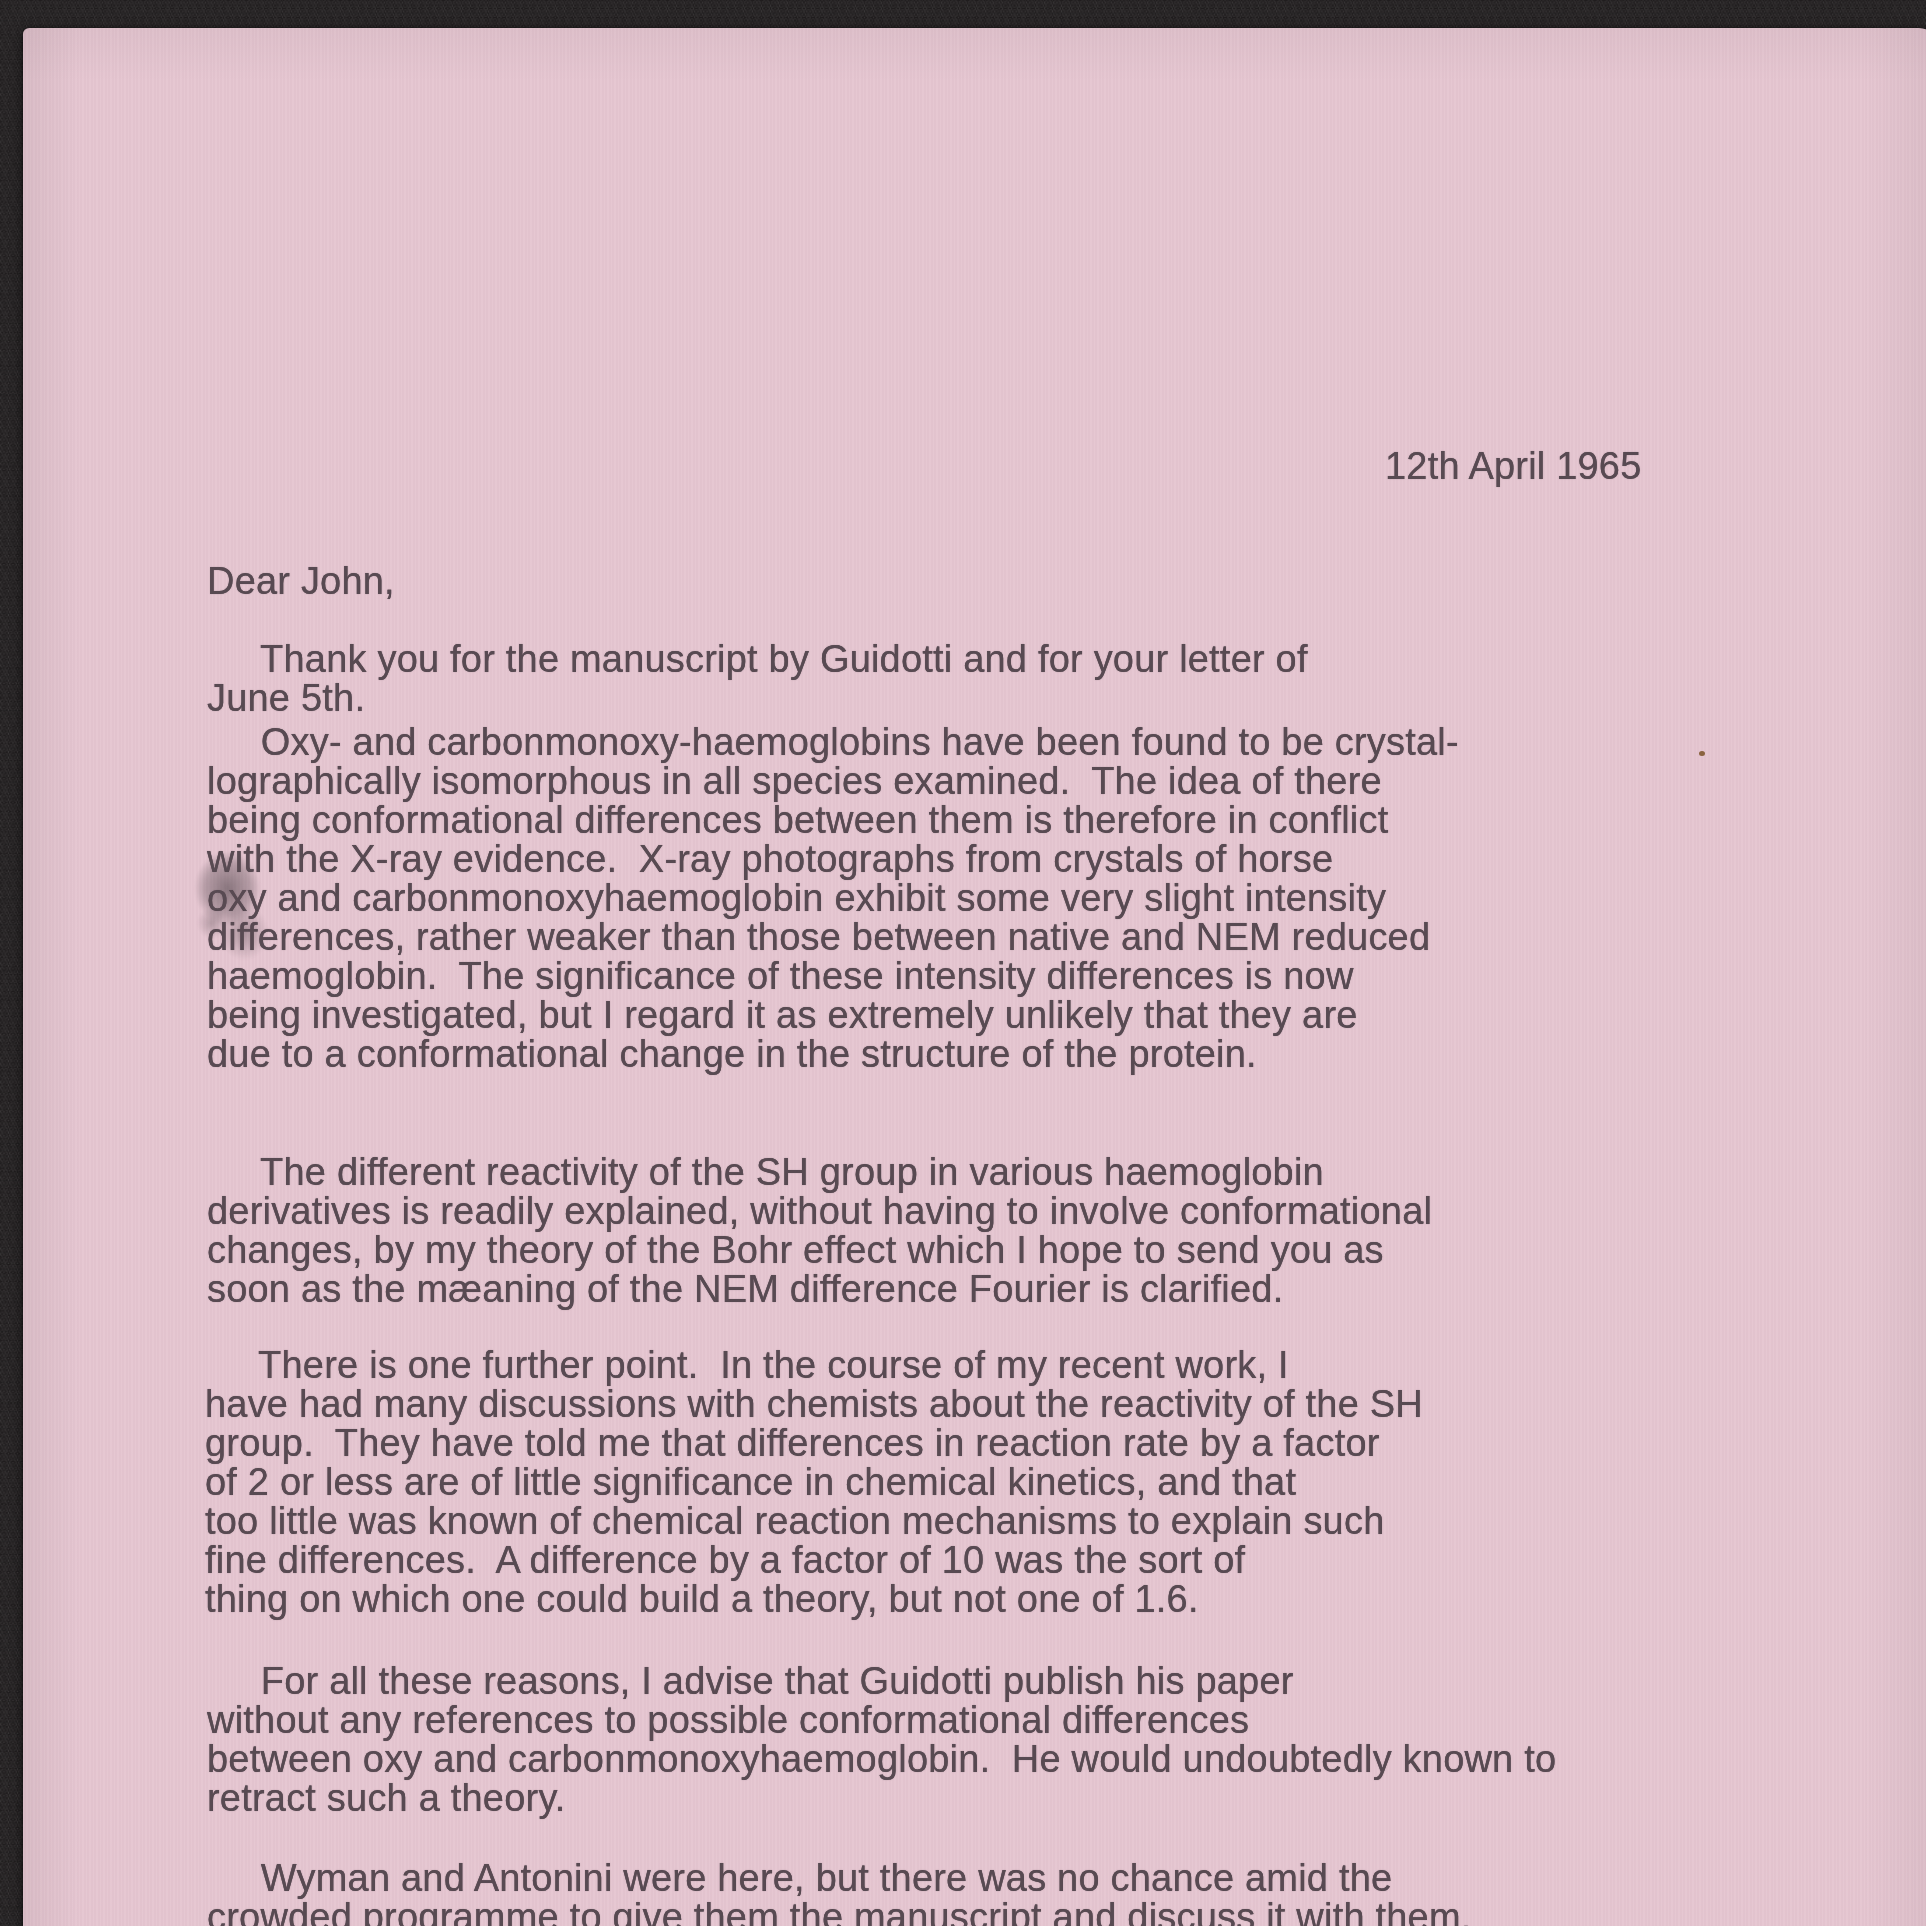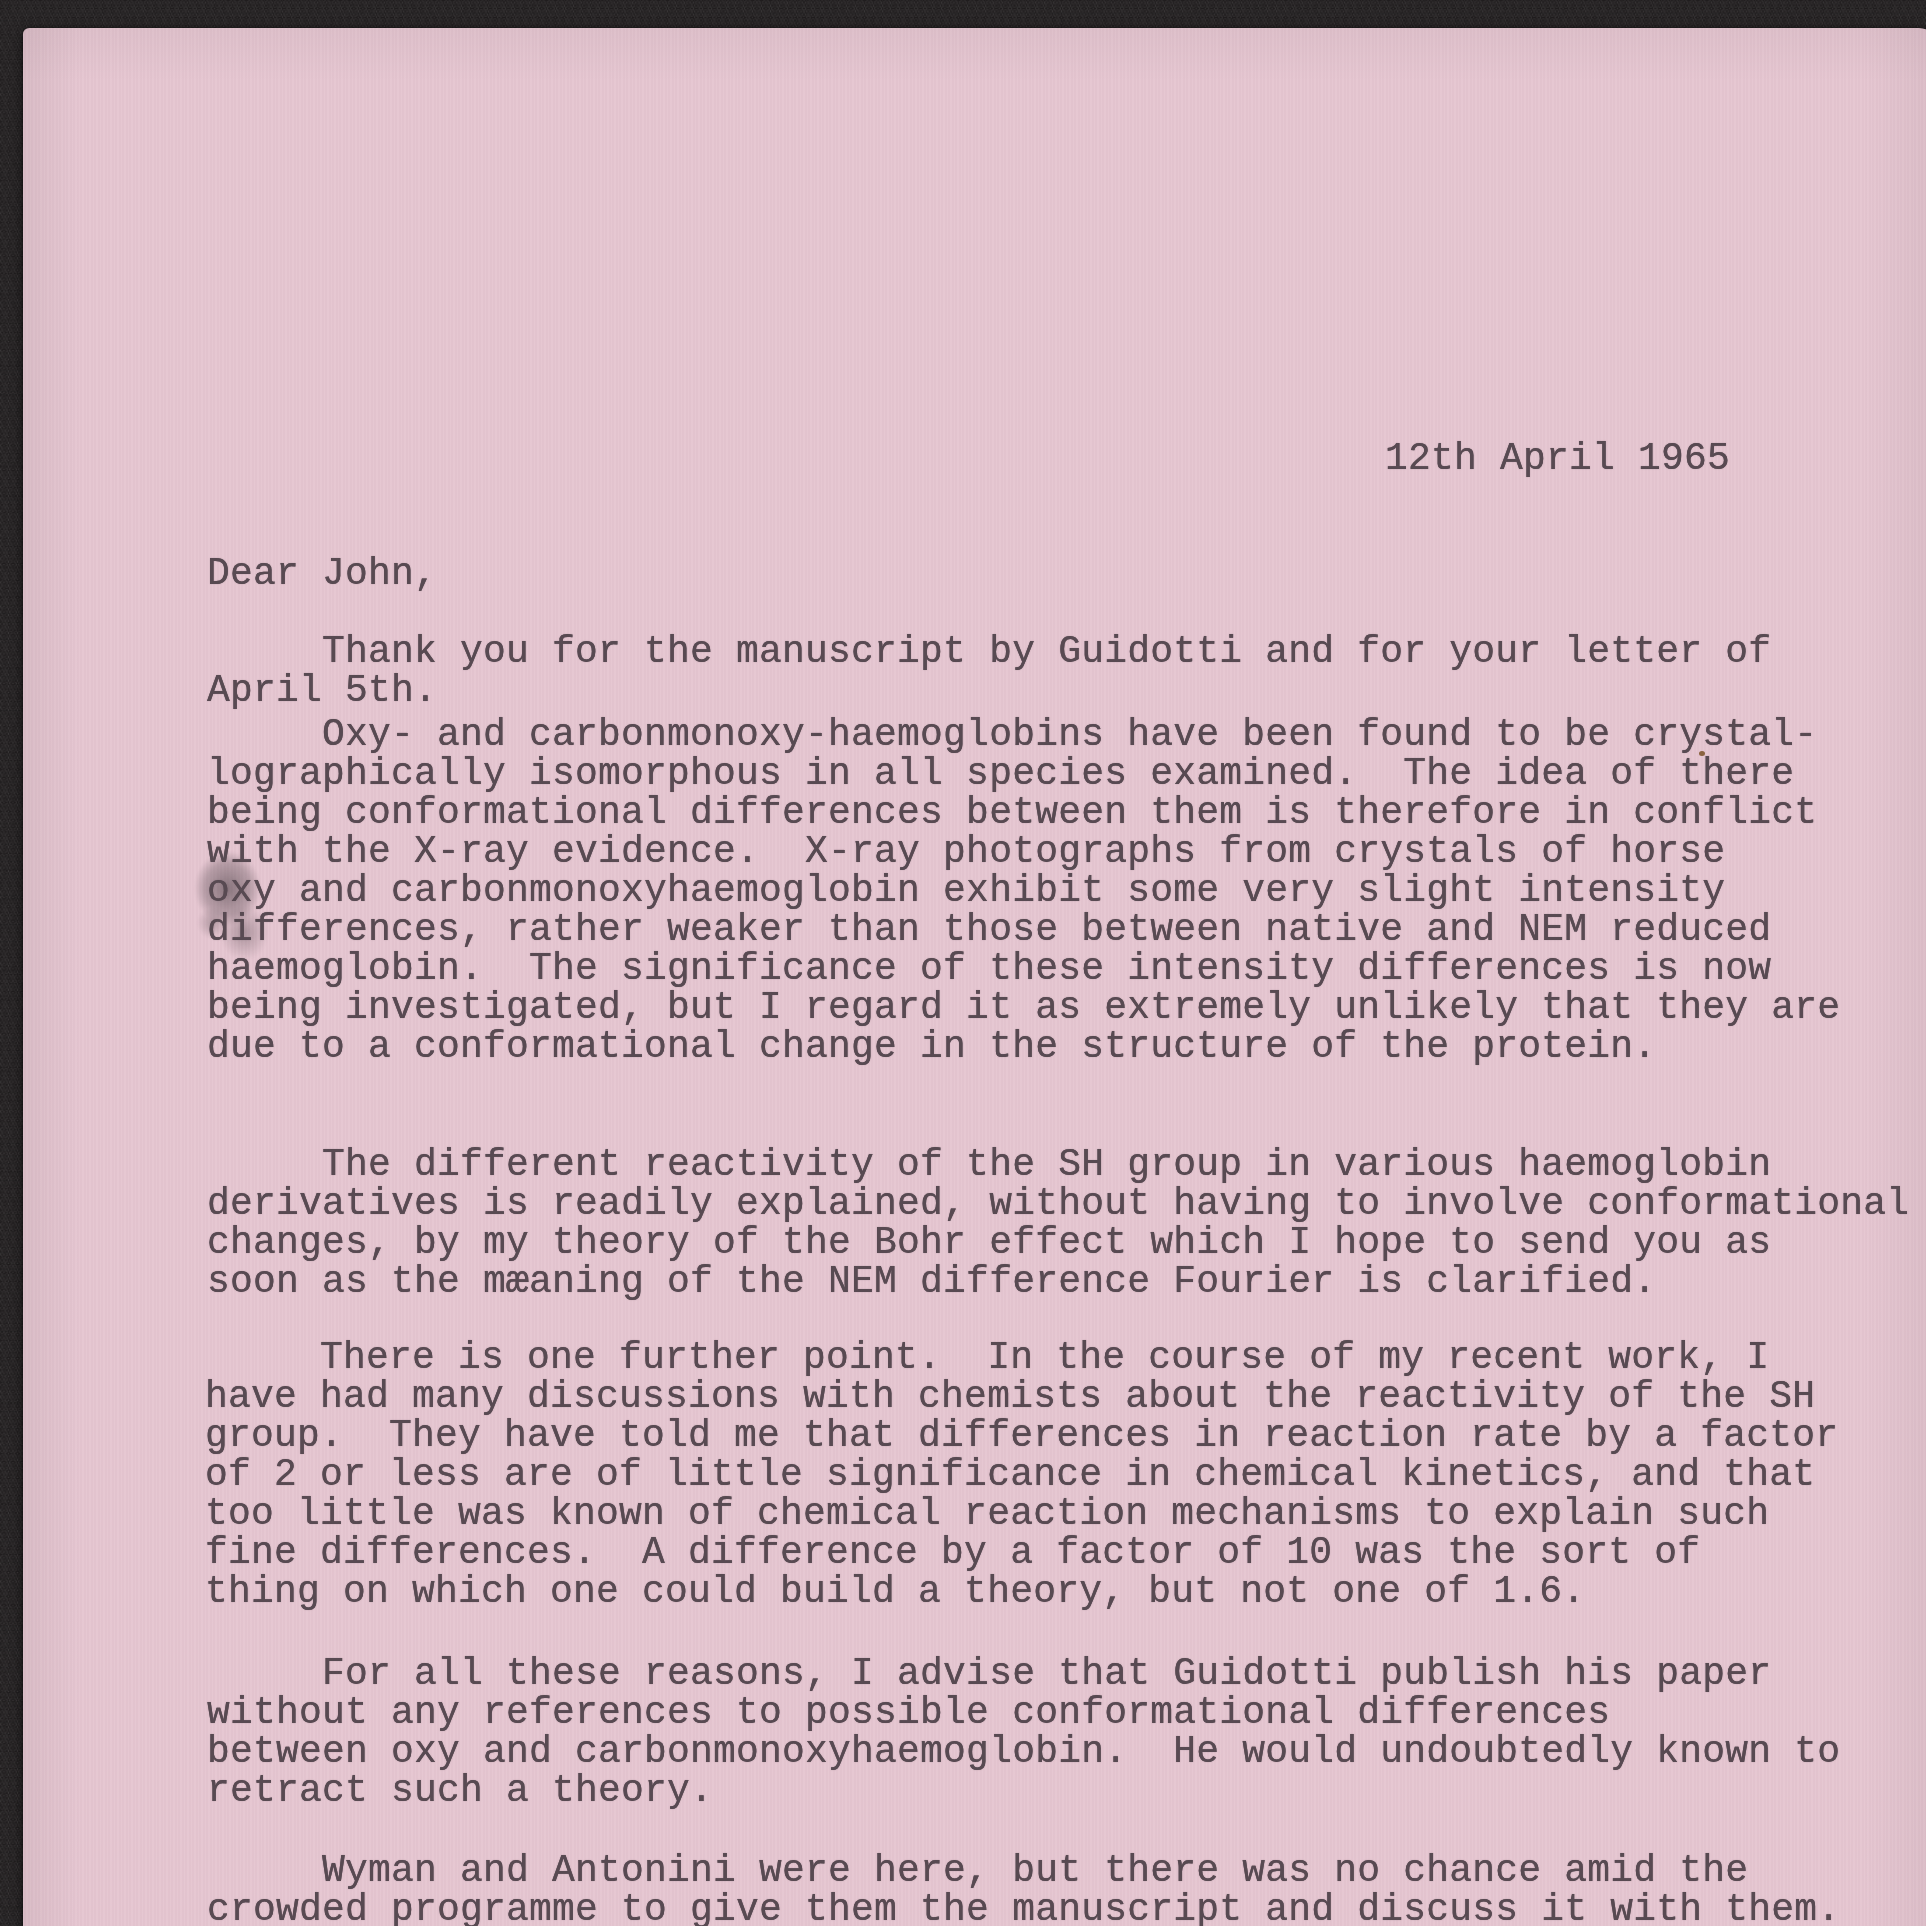--- a/index.html
+++ b/index.html
@@ -37,13 +37,14 @@
 
   .typed {
     position: absolute;
-    font-family: Liberation Mono, monospace;
+    font-family: Liberation Sans, sans-serif;
     font-size: 38px;
     line-height: 39px;
     letter-spacing: 0.2px;
     color: #584a52;
     white-space: pre;
     text-shadow: 0 0 1.2px rgba(88,74,82,0.45), 0 0 0.4px rgba(88,74,82,0.85);
+    margin-top: 8px;
   }
 
   

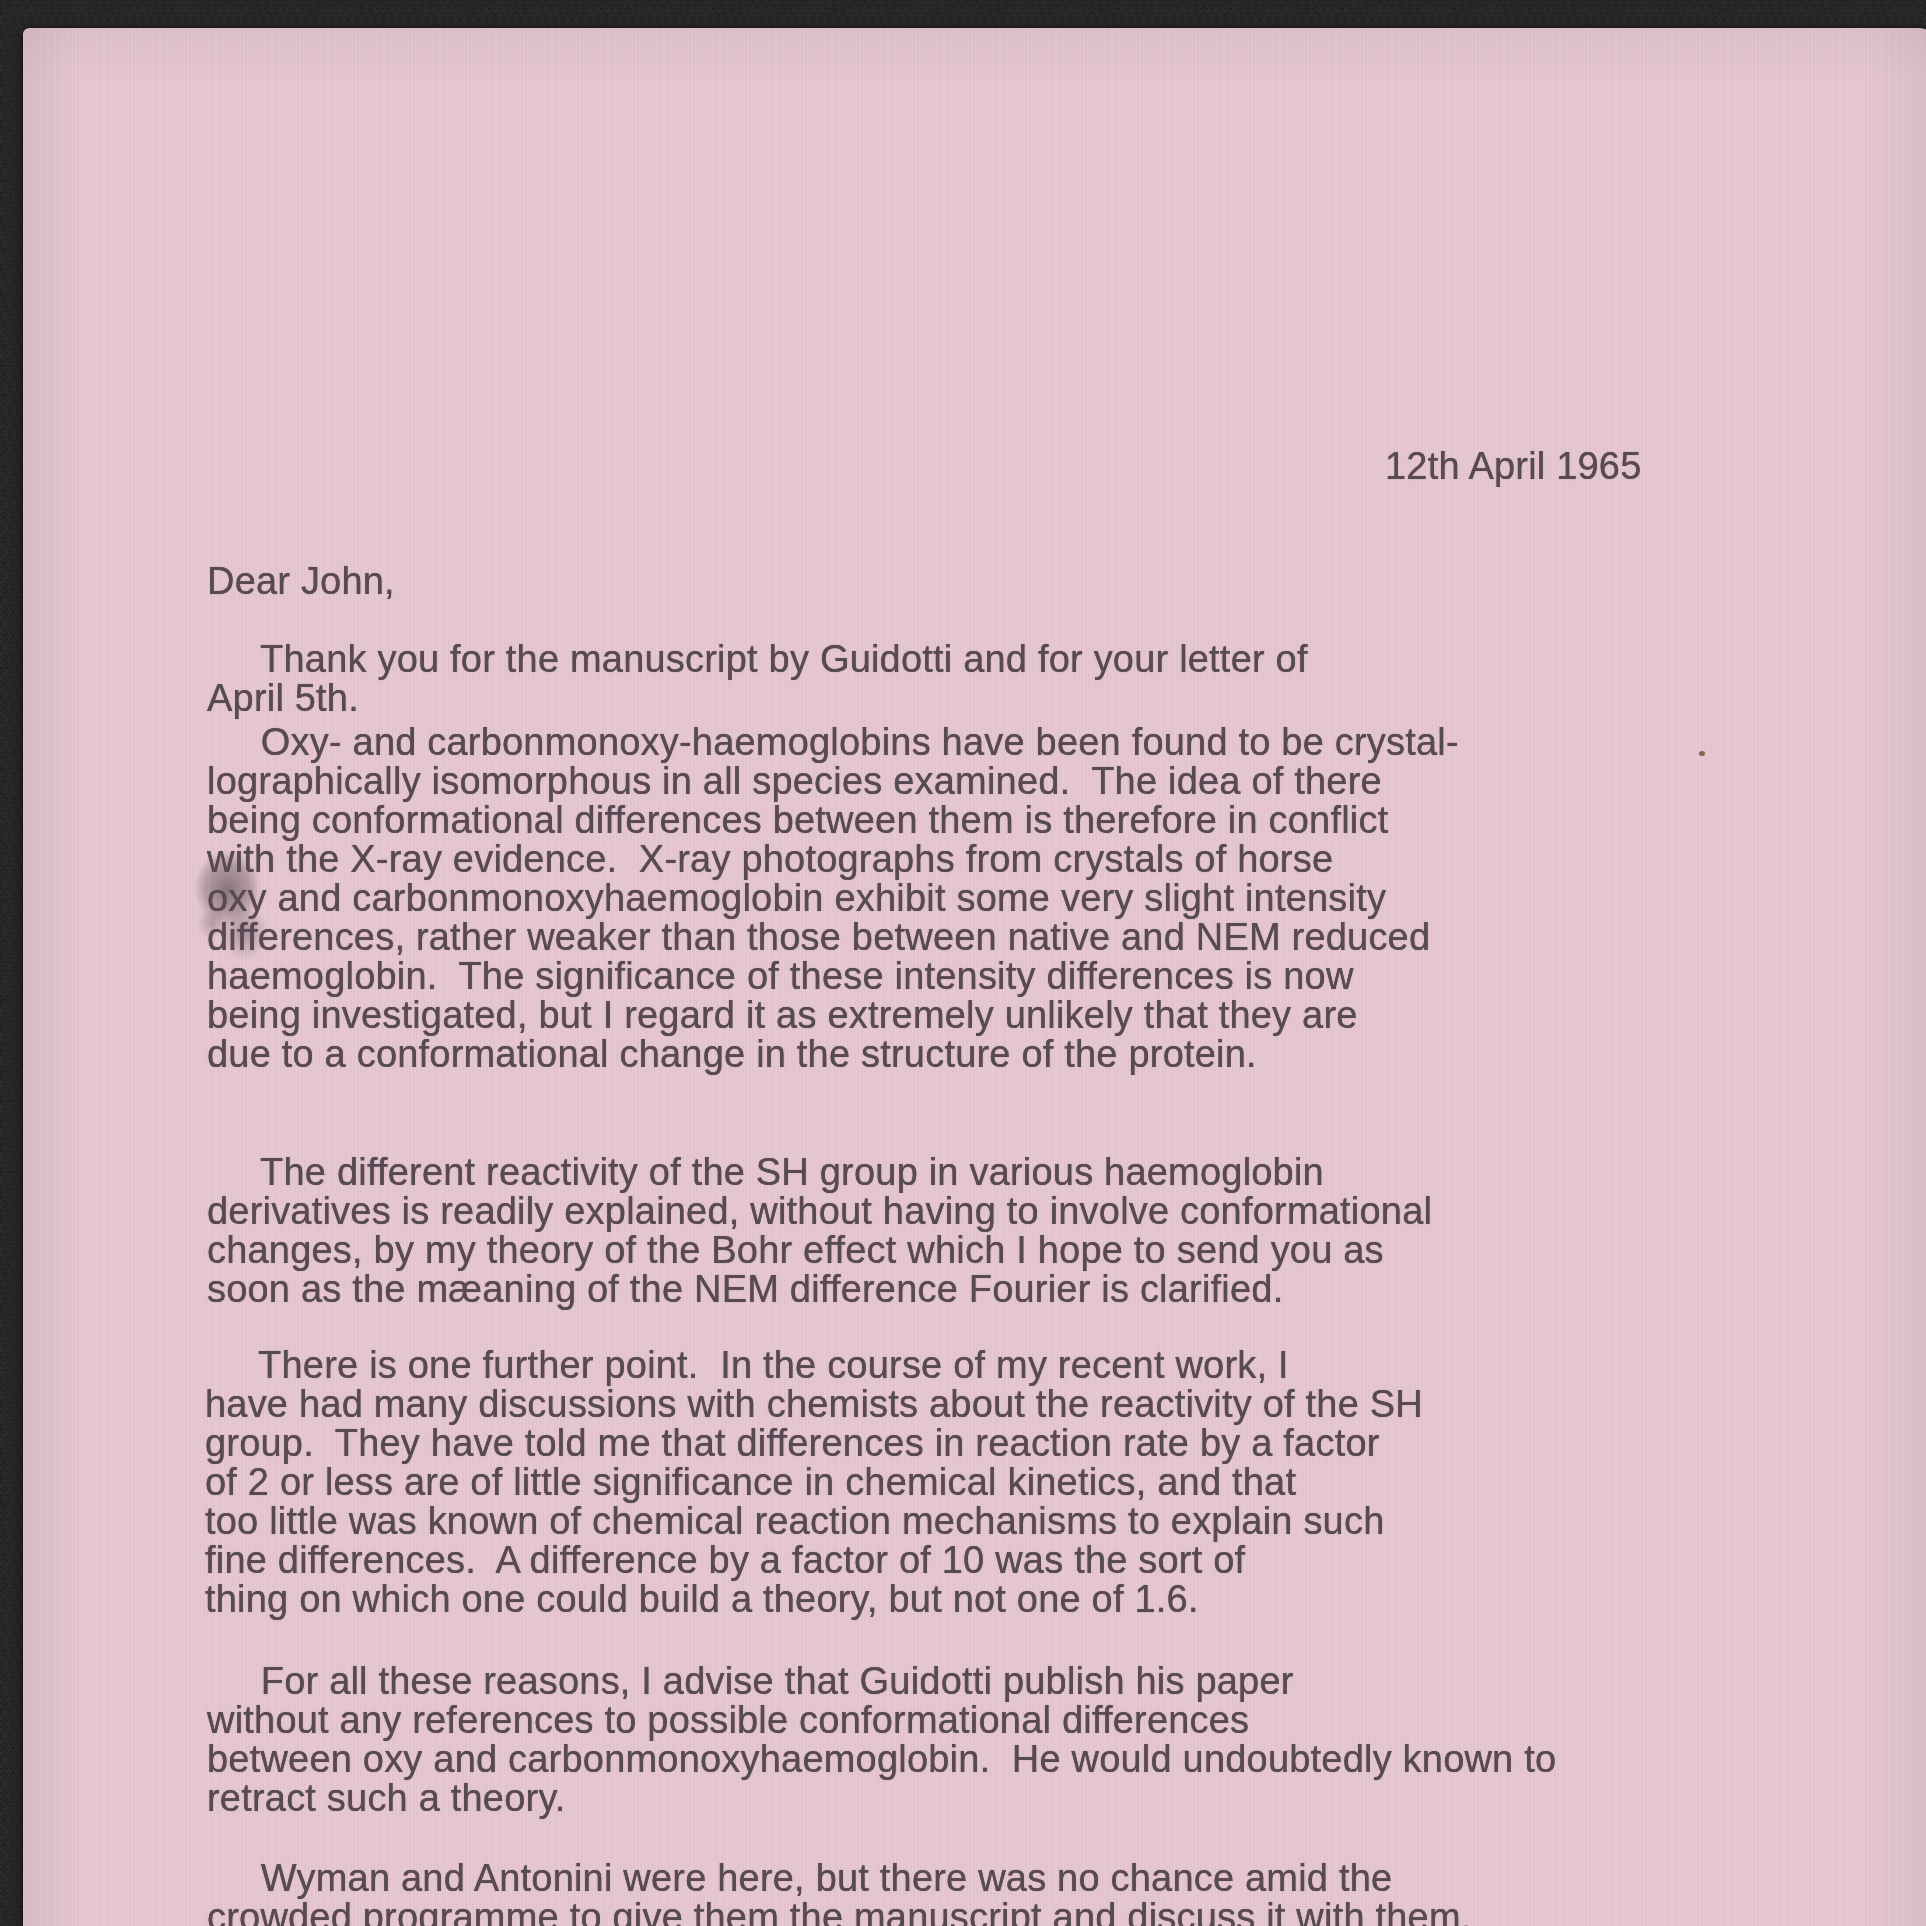--- a/index.html
+++ b/index.html
@@ -86,7 +86,7 @@
 <div class="typed" style="left:207px; top:554px;">Dear John,</div>
 
 <div class="typed" style="left:207px; top:632px;">     Thank you for the manuscript by Guidotti and for your letter of
-April 5th.</div>
+June 5th.</div>
 
 <div class="typed" style="left:207px; top:715px;">     Oxy- and carbonmonoxy-haemoglobins have been found to be crystal-
 lographically isomorphous in all species examined.  The idea of there

